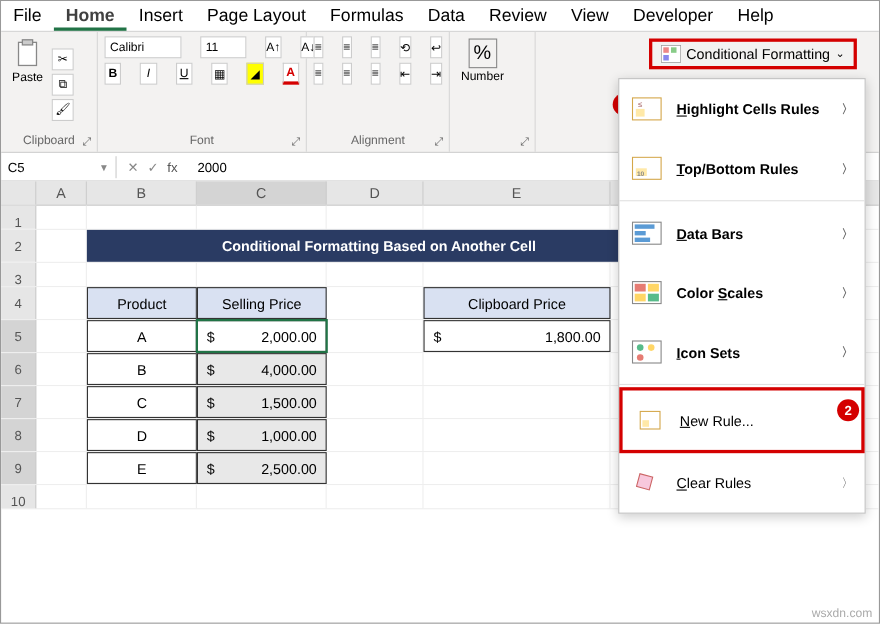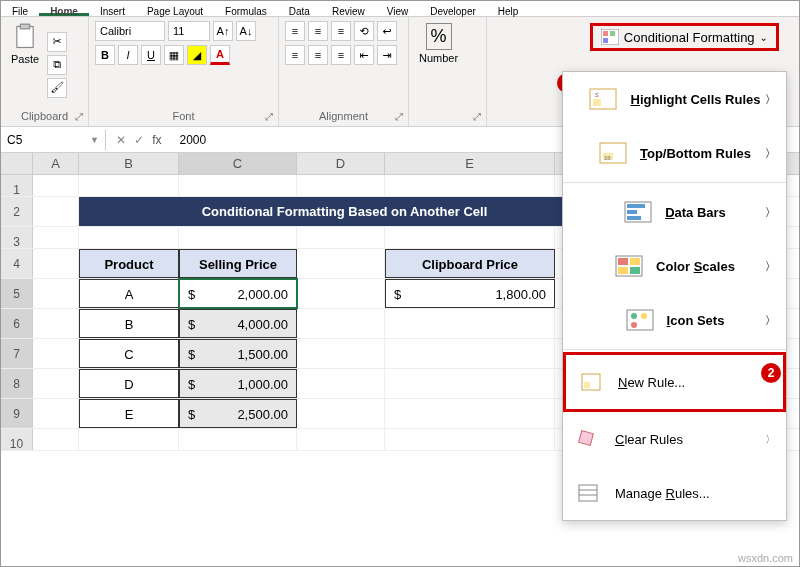--- a/index.html
+++ b/index.html
@@ -6,7 +6,7 @@
 body { margin: 0; background: #fff; width: 800px; height: 567px; position: relative; overflow: hidden; border: 1px solid #999; }
 
 
-.tabs { display: flex; background: #fff; border-bottom: 1px solid #d0d0d0; font-size: 10px; height: 16px; }
+.tabs { display: flex; background: #fff; border-bottom: 1px solid #d0d0d0; font-size: 16px; height: 28px; }
 .tab { padding: 5px 11px; cursor: pointer; }
 .tab.active { border-bottom: 3px solid #217346; color: #404040; font-weight: 600; }
 

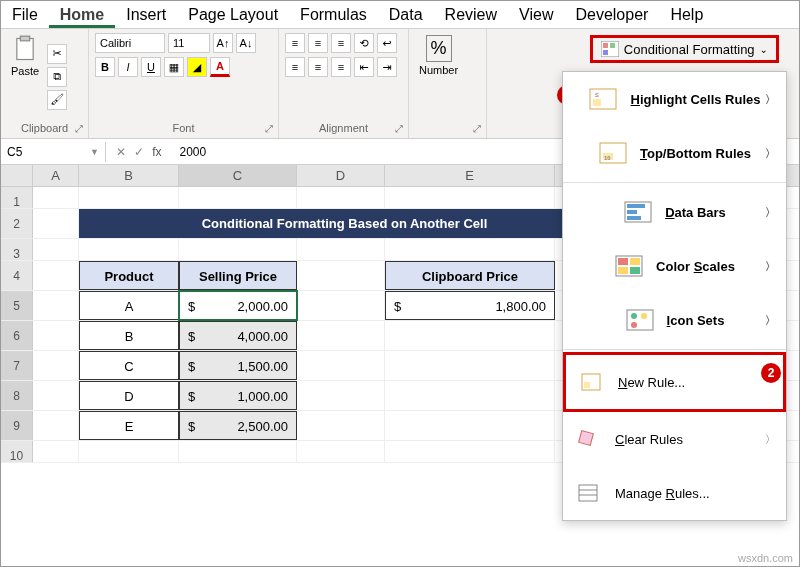--- a/index.html
+++ b/index.html
@@ -18,7 +18,7 @@
 .col { display: flex; flex-direction: column; gap: 3px; justify-content: center; }
 .big-btn { display: flex; flex-direction: column; align-items: center; font-size: 11px; gap: 2px; padding: 2px 4px; }
 .icon-lg { width: 28px; height: 28px; }
-.btn-row { display: flex; gap: 3px; align-items: flex-start; }
+.btn-row { display: flex; gap: 17px; align-items: flex-start; }
 .small-input { width: 70px; height: 20px; font-size: 11px; border: 1px solid #ccc; padding: 1px 4px; }
 .small-input.num { width: 42px; }
 .mini-btn { width: 20px; height: 20px; border: 1px solid #ccc; background: #fff; font-size: 11px; display: flex; align-items: center; justify-content: center; }

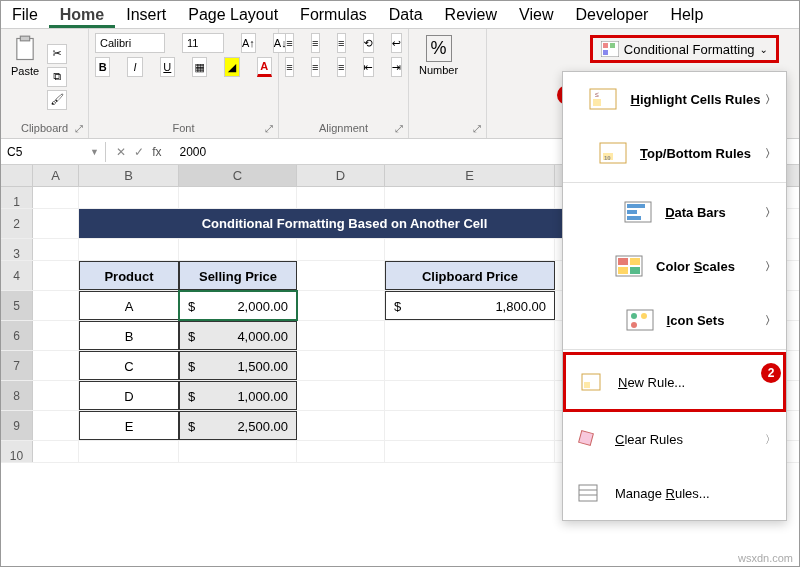--- a/index.html
+++ b/index.html
@@ -62,7 +62,7 @@
 
 .dropdown { position: absolute; right: 12px; top: 70px; width: 225px; background: #fff; border: 1px solid #c0c0c0; box-shadow: 0 3px 10px rgba(0,0,0,0.2); z-index: 10; font-size: 13px; }
 .dd-item { display: flex; align-items: center; padding: 14px 10px; gap: 12px; cursor: pointer; position: relative; }
-.dd-item.bold { font-weight: bold; justify-content: center; }
+.dd-item.bold { font-weight: bold; }
 .dd-item .chev { position: absolute; right: 10px; color: #666; font-size: 11px;}
 .dd-sep { height: 1px; background: #e0e0e0; margin: 2px 0; }
 .dd-icon { width: 30px; height: 26px; display: flex; align-items: center; justify-content: center; }

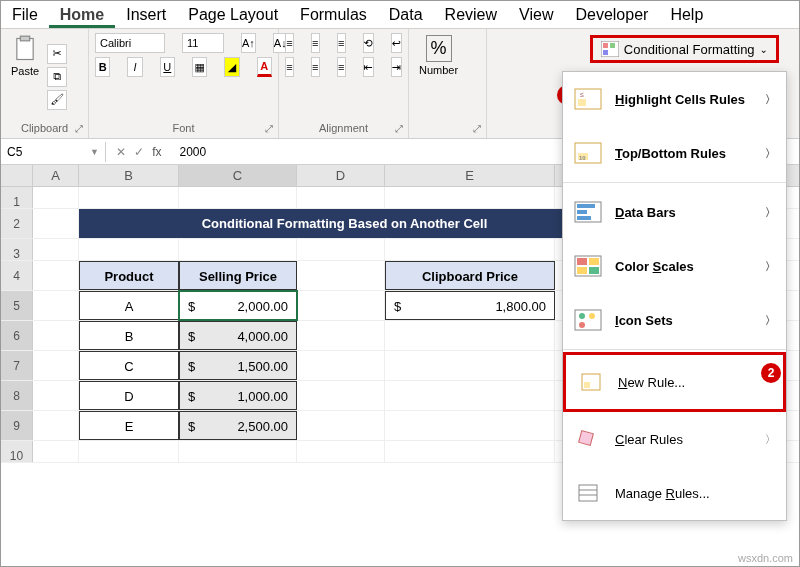--- a/index.html
+++ b/index.html
@@ -53,7 +53,7 @@
 .title-cell { background: #2a3b63; color: #fff; font-weight: bold; text-align: center; line-height: 30px; width: 531px; }
 
 
-.th { background: #d9e1f2; border: 1px solid #333 !important; font-weight: bold; text-align: center; }
+.th { background: #d9e1f2; border: 1px solid #333 !important; font-weight: normal; text-align: center; }
 .td { border: 1px solid #333 !important; text-align: center; }
 .td.money { text-align: left; display: flex; justify-content: space-between; padding: 0 8px; }
 .td.selcol { background: #e8e8e8; }

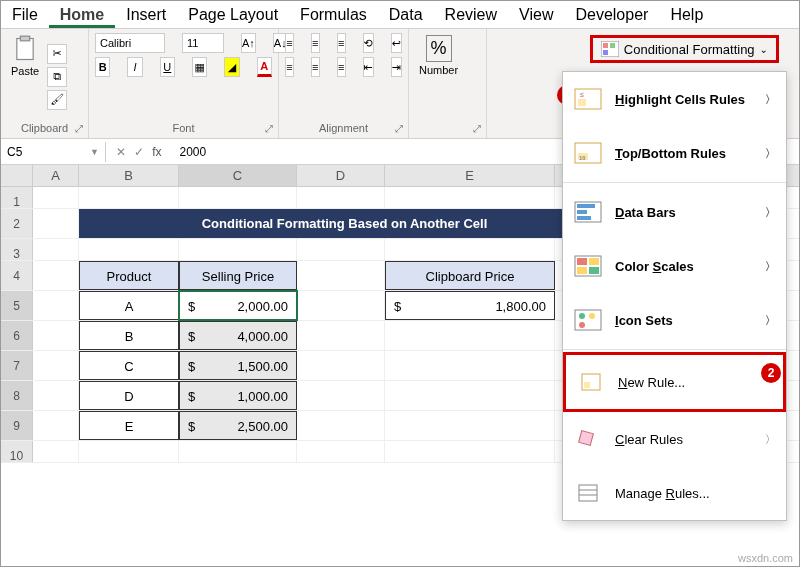--- a/index.html
+++ b/index.html
@@ -386,16 +386,6 @@
     <span><span class="underline-letter">C</span><span>lear Rules</span></span>
     <span class="chev">〉</span>
   </div>
-  <div class="dd-item">
-    <div class="dd-icon">
-        <svg width="20" height="18">
-          <rect x="1" y="1" width="18" height="16" fill="#fff" stroke="#888"></rect>
-          <line x1="1" y1="6" x2="19" y2="6" stroke="#888"></line>
-          <line x1="1" y1="11" x2="19" y2="11" stroke="#888"></line>
-        </svg>
-      </div>
-    <span><span>Manage </span><span class="underline-letter">R</span><span>ules...</span></span>
-  </div>
 </div>
 <div class="callout c2">2</div>
 

